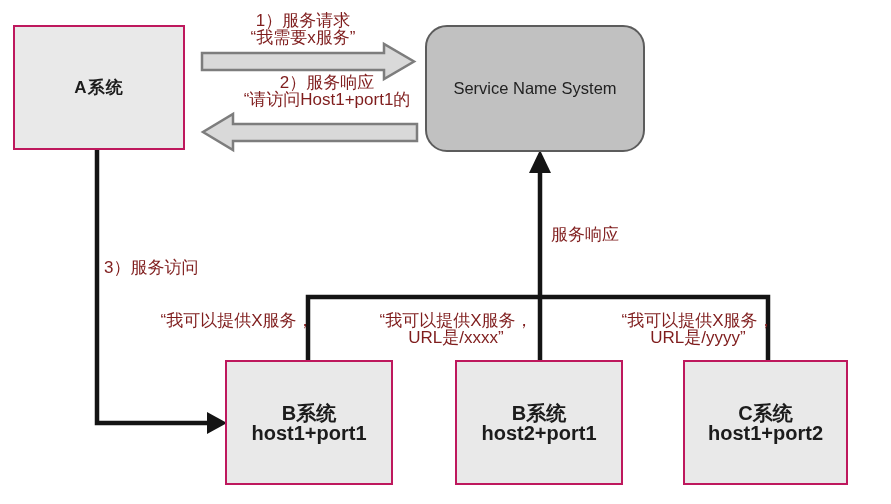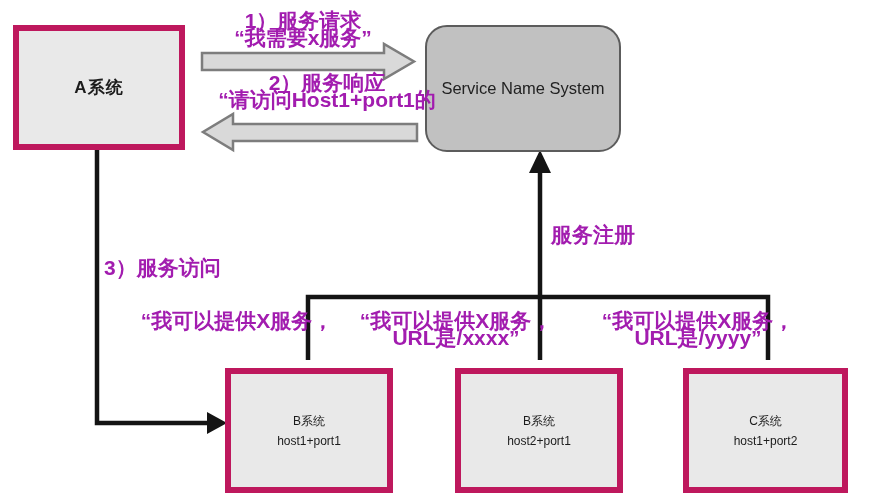--- a/index.html
+++ b/index.html
@@ -63,9 +63,9 @@
   .box-c  { left: 683px; width: 165px; text-align: right; }
   .lbl {
     position: absolute;
-    color: #a21caf;
-    font-size: 21px;
-    font-weight: bold;
+    color: #7f1d1d;
+    font-size: 17px;
+    font-weight: normal;
     line-height: 17px;
     white-space: nowrap;
   }

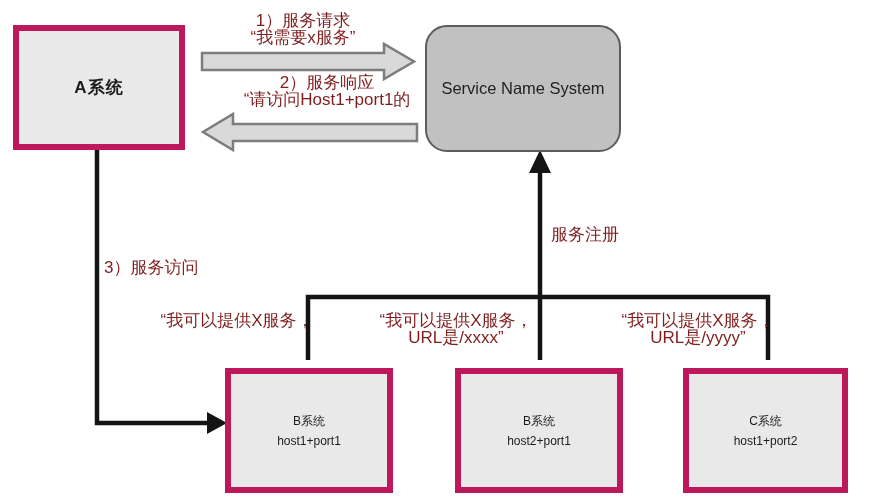--- a/index.html
+++ b/index.html
@@ -26,7 +26,7 @@
     position: absolute;
     box-sizing: border-box;
     background: #e9e9e9;
-    border: 6px solid #be185d;
+    border: 2px solid #be185d;
     display: flex;
     flex-direction: column;
     align-items: center;

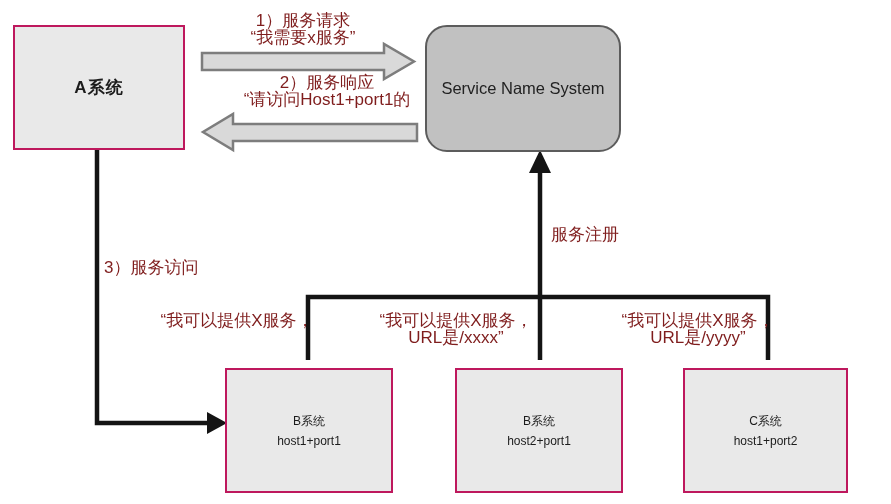--- a/index.html
+++ b/index.html
@@ -43,7 +43,7 @@
   }
   .box-sns {
     left: 425px; top: 25px;
-    width: 196px; height: 127px;
+    width: 220px; height: 127px;
     background: #c1c1c1;
     border: 2px solid #5c5c5c;
     border-radius: 22px;

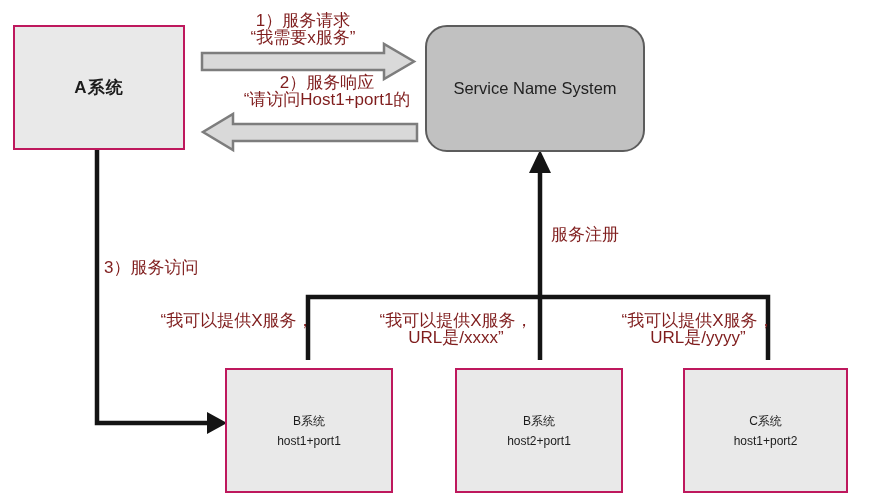--- a/index.html
+++ b/index.html
@@ -132,7 +132,7 @@
   </div>
 
   <div class="lbl" style="left:551px; top:226px;">
-    <span>服务注册</span>
+    <span>服务响应</span>
   </div>
 
   <div class="lbl centered" style="left:237px; top:312px;">

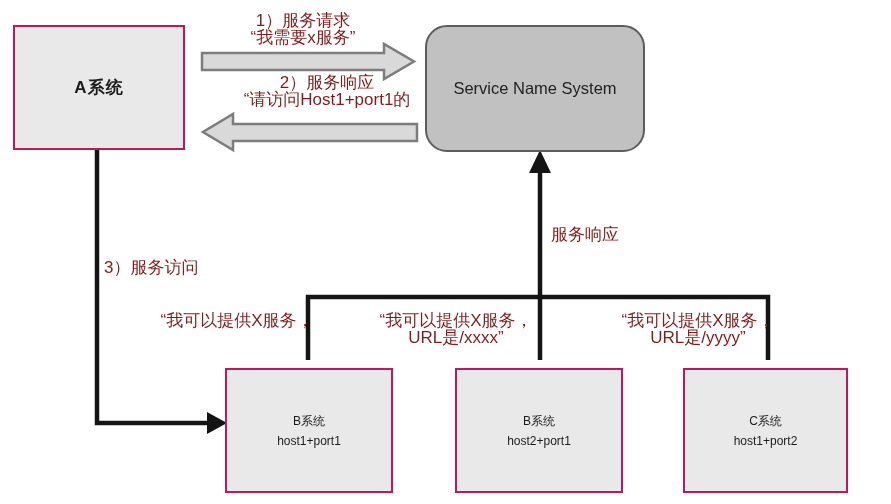--- a/index.html
+++ b/index.html
@@ -53,9 +53,9 @@
   }
   .box-bottom {
     width: 168px; height: 125px;
-    top: 368px;
-    font-size: 12px;
-    font-weight: normal;
+    top: 360px;
+    font-size: 20px;
+    font-weight: bold;
     line-height: 20px;
   }
   .box-b1 { left: 225px; }

